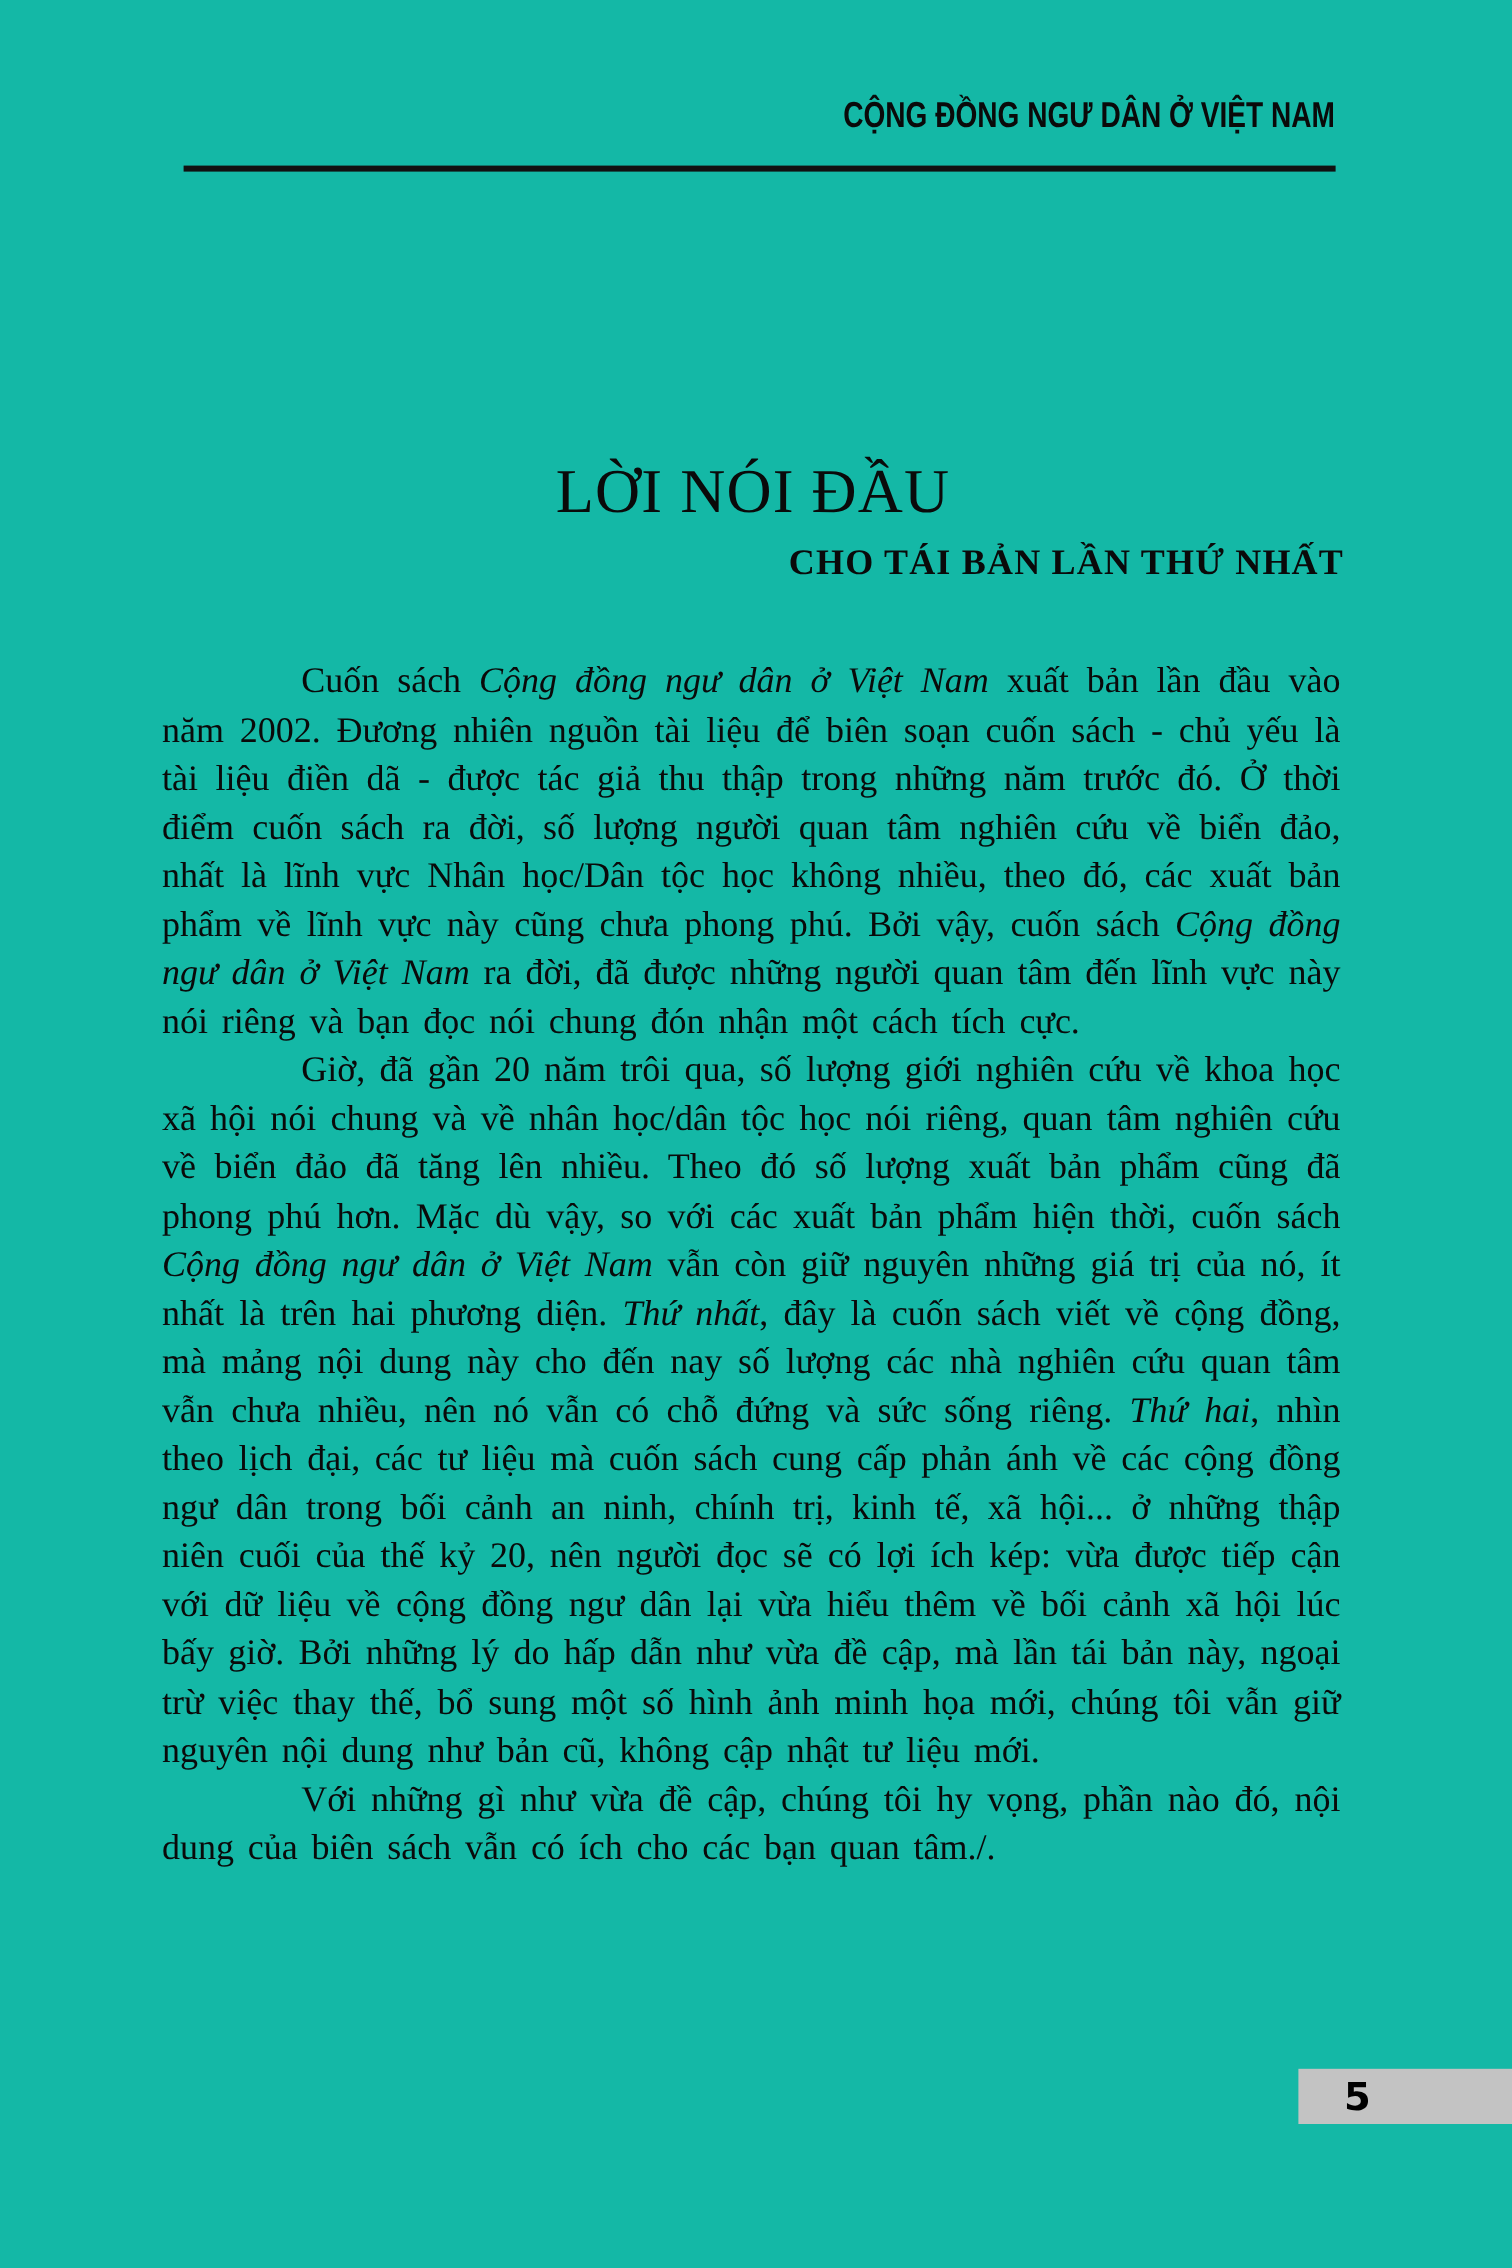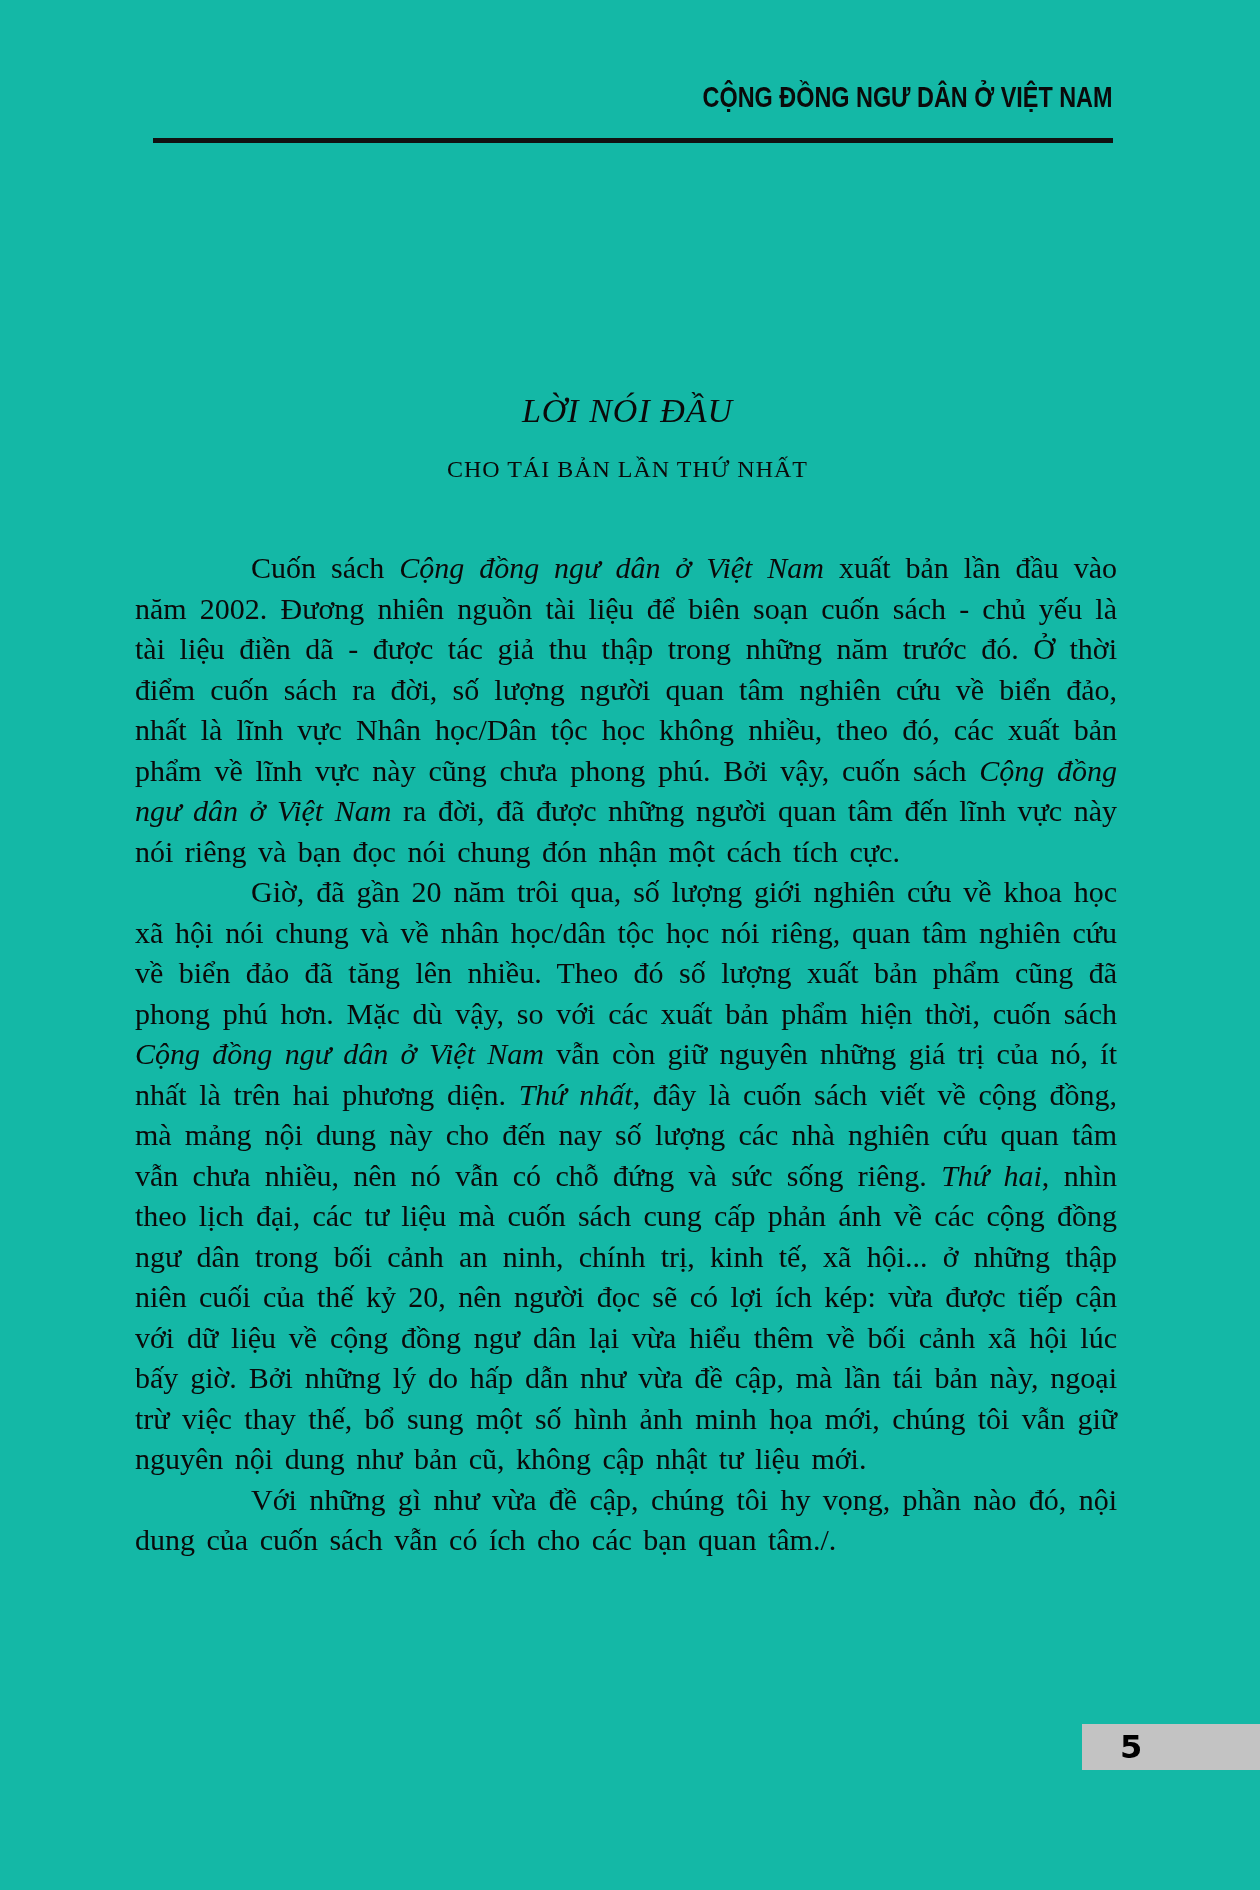--- a/index.html
+++ b/index.html
@@ -52,11 +52,10 @@
     width: 985px;
     top: 386px;
     text-align: center;
-    font-size: 34px;
+    font-size: 52px;
     line-height: 50px;
     font-weight: 400;
     letter-spacing: 1px;
-    font-style: italic;
   }
   .chapter-subtitle {
     position: absolute;

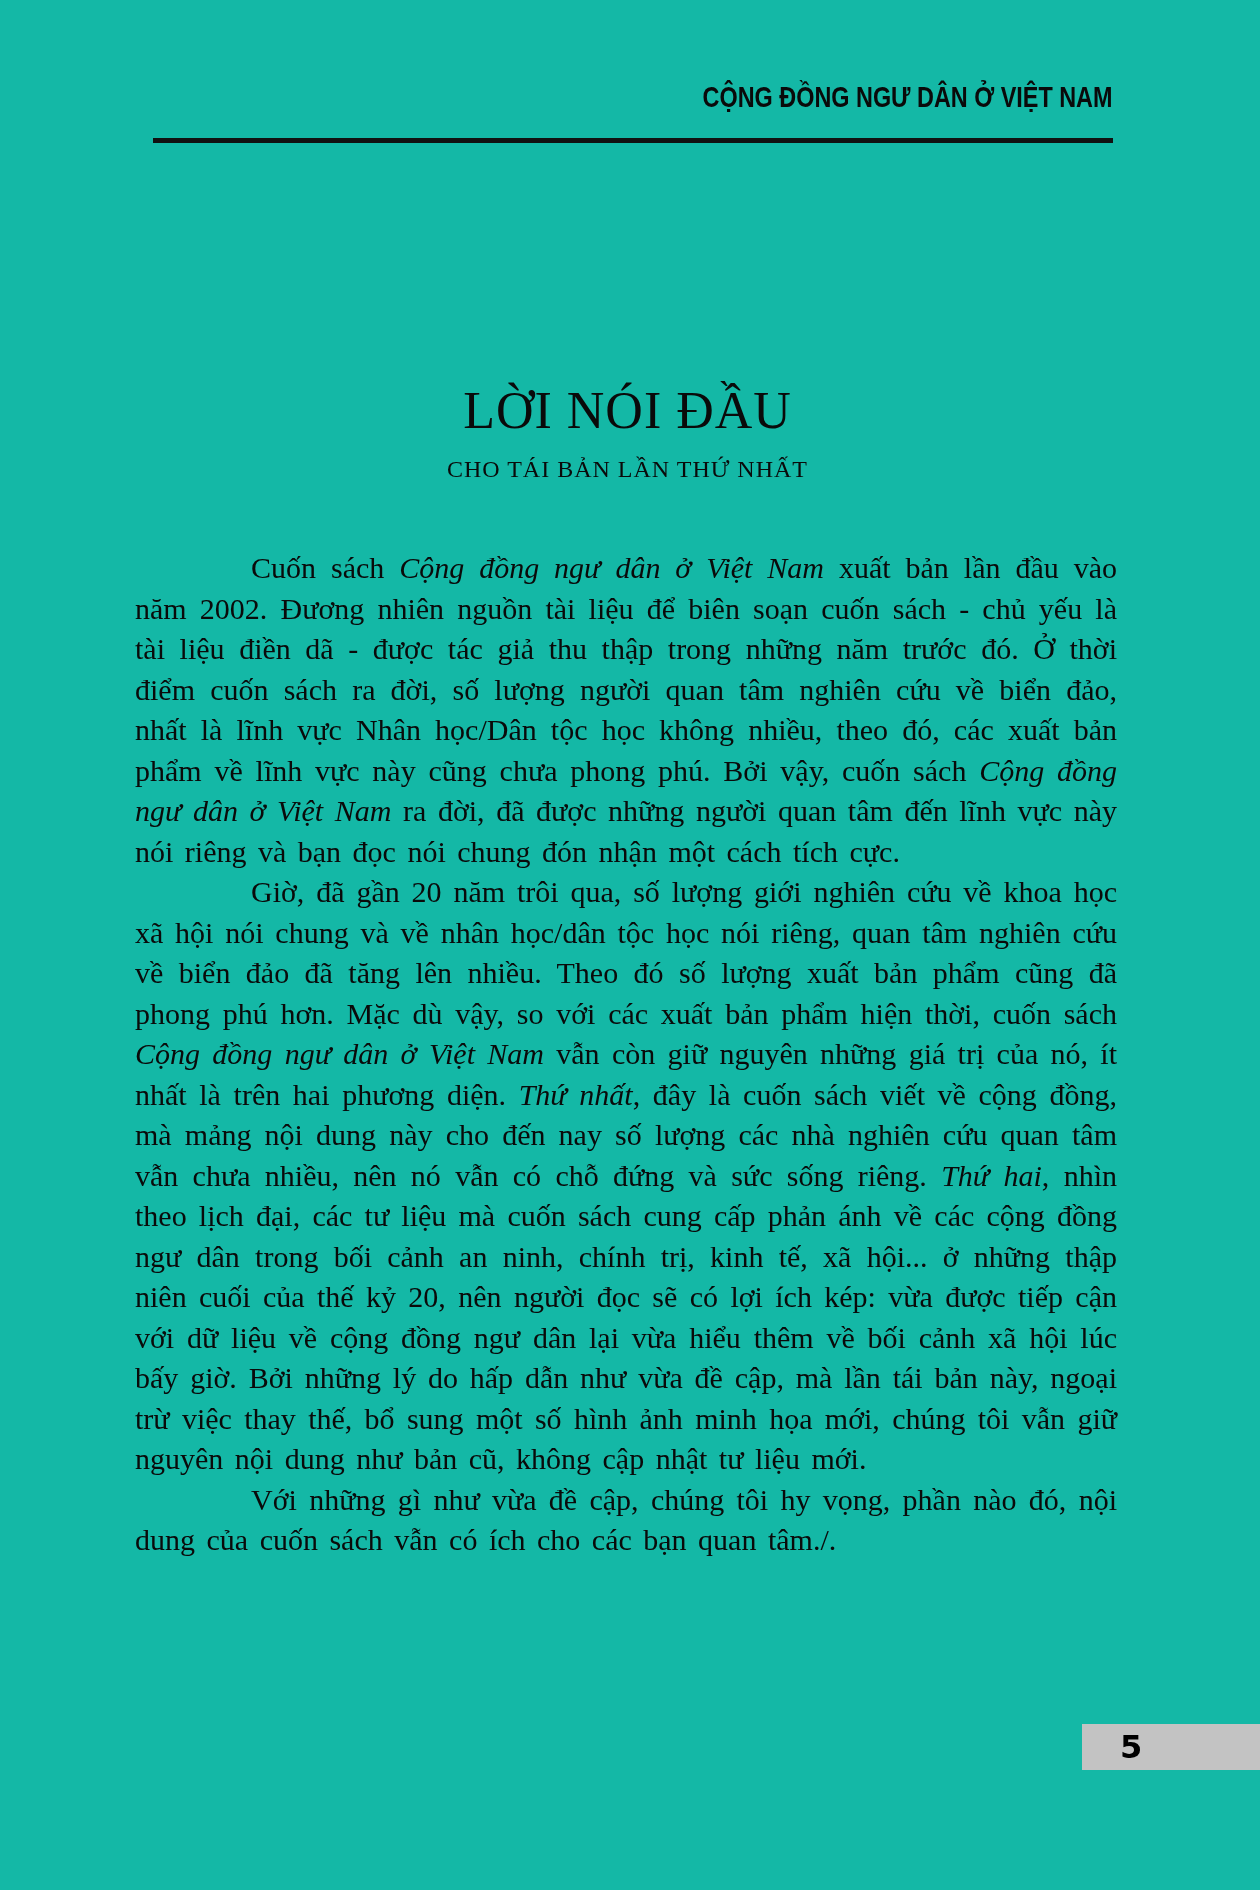--- a/index.html
+++ b/index.html
@@ -62,10 +62,10 @@
     left: 135px;
     width: 985px;
     top: 450px;
-    text-align: center;
-    font-size: 24px;
+    text-align: right;
+    font-size: 30px;
     line-height: 38px;
-    font-weight: 400;
+    font-weight: 700;
     letter-spacing: 1px;
   }
 

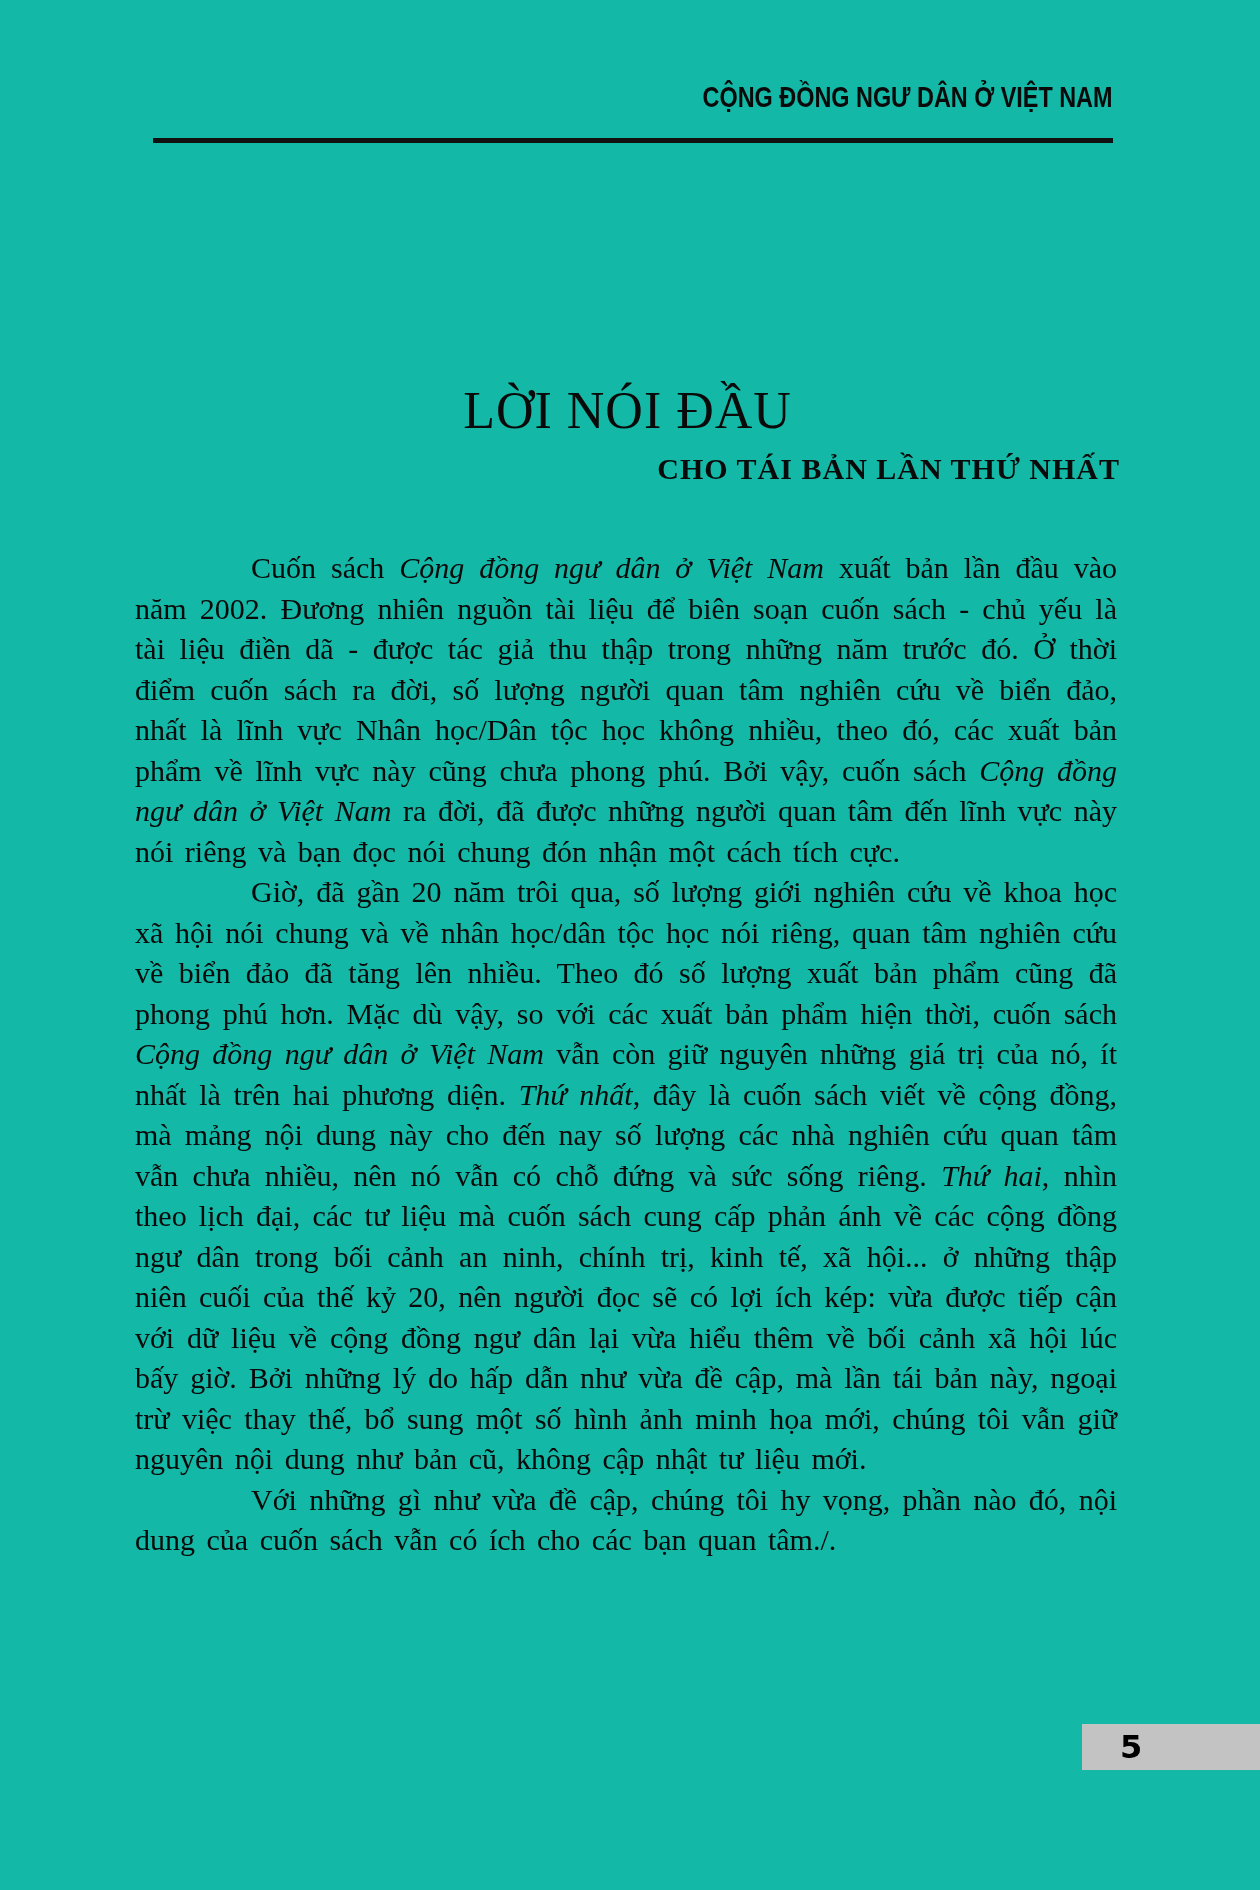--- a/index.html
+++ b/index.html
@@ -126,7 +126,7 @@
   <div class="article">
     <p><span>Cuốn sách </span><em>Cộng đồng ngư dân ở Việt Nam</em><span> xuất bản lần đầu vào năm 2002. Đương nhiên nguồn tài liệu để biên soạn cuốn sách - chủ yếu là tài liệu điền dã - được tác giả thu thập trong những năm trước đó. Ở thời điểm cuốn sách ra đời, số lượng người quan tâm nghiên cứu về biển đảo, nhất là lĩnh vực Nhân học/Dân tộc học không nhiều, theo đó, các xuất bản phẩm về lĩnh vực này cũng chưa phong phú. Bởi vậy, cuốn sách </span><em>Cộng đồng ngư dân ở Việt Nam</em><span> ra đời, đã được những người quan tâm đến lĩnh vực này nói riêng và bạn đọc nói chung đón nhận một cách tích cực.</span></p>
     <p><span>Giờ, đã gần 20 năm trôi qua, số lượng giới nghiên cứu về khoa học xã hội nói chung và về nhân học/dân tộc học nói riêng, quan tâm nghiên cứu về biển đảo đã tăng lên nhiều. Theo đó số lượng xuất bản phẩm cũng đã phong phú hơn. Mặc dù vậy, so với các xuất bản phẩm hiện thời, cuốn sách </span><em>Cộng đồng ngư dân ở Việt Nam</em><span> vẫn còn giữ nguyên những giá trị của nó, ít nhất là trên hai phương diện. </span><em>Thứ nhất</em><span>, đây là cuốn sách viết về cộng đồng, mà mảng nội dung này cho đến nay số lượng các nhà nghiên cứu quan tâm vẫn chưa nhiều, nên nó vẫn có chỗ đứng và sức sống riêng. </span><em>Thứ hai</em><span>, nhìn theo lịch đại, các tư liệu mà cuốn sách cung cấp phản ánh về các cộng đồng ngư dân trong bối cảnh an ninh, chính trị, kinh tế, xã hội... ở những thập niên cuối của thế kỷ 20, nên người đọc sẽ có lợi ích kép: vừa được tiếp cận với dữ liệu về cộng đồng ngư dân lại vừa hiểu thêm về bối cảnh xã hội lúc bấy giờ. Bởi những lý do hấp dẫn như vừa đề cập, mà lần tái bản này, ngoại trừ việc thay thế, bổ sung một số hình ảnh minh họa mới, chúng tôi vẫn giữ  nguyên nội dung như bản cũ, không cập nhật tư liệu mới.</span></p>
-    <p><span>Với những gì như vừa đề cập, chúng tôi hy vọng, phần nào đó, nội dung của cuốn sách vẫn có ích cho các bạn quan tâm./.</span></p>
+    <p><span>Với những gì như vừa đề cập, chúng tôi hy vọng, phần nào đó, nội dung của biên sách vẫn có ích cho các bạn quan tâm./.</span></p>
   </div>
 
   <div class="page-number-box">

